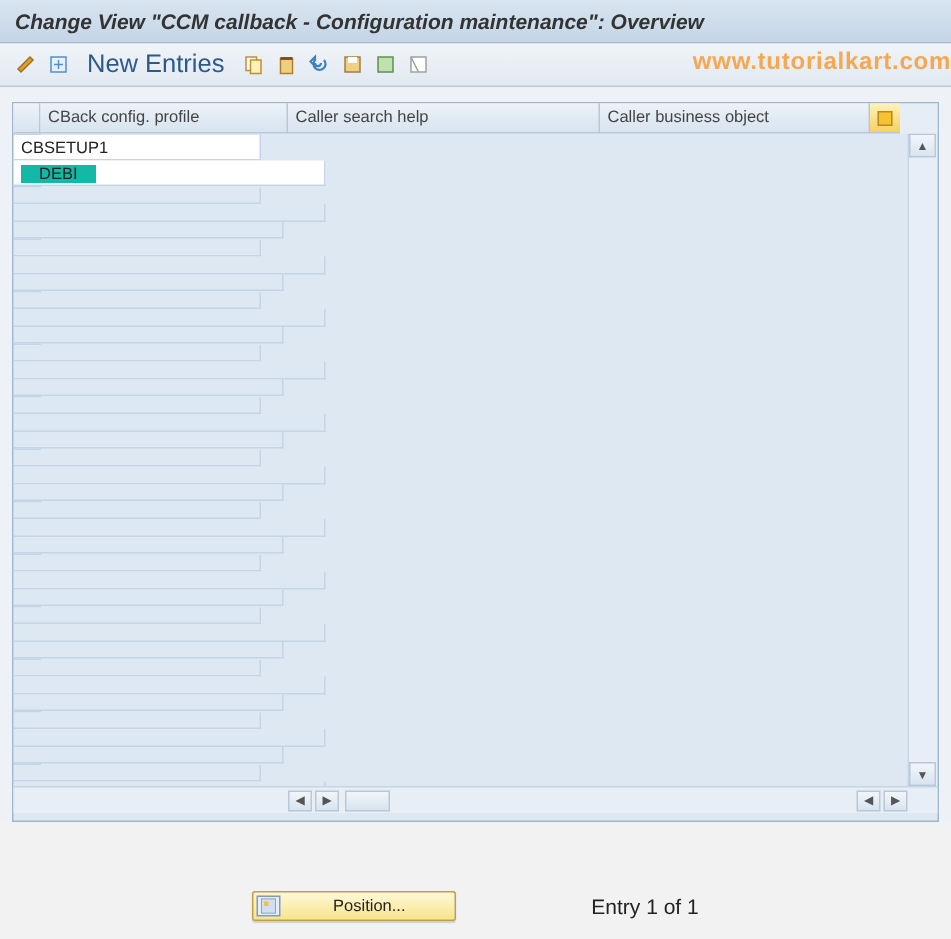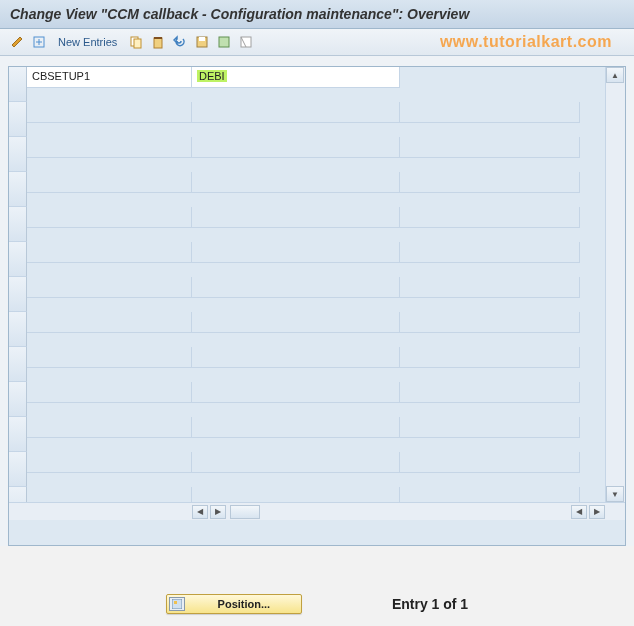--- a/index.html
+++ b/index.html
@@ -44,7 +44,7 @@
     }
     .tb-link {
       color: #2c5a8c;
-      font-size: 11px;
+      font-size: 17px;
       padding: 0 6px;
       cursor: pointer;
       text-decoration: none;

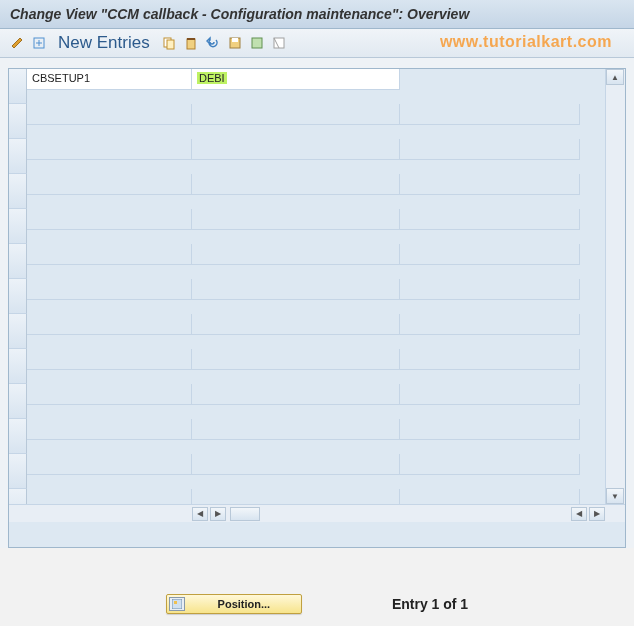--- a/index.html
+++ b/index.html
@@ -51,7 +51,7 @@
     }
     .watermark {
       position: absolute;
-      right: 22px;
+      right: 0;
       top: 4px;
       color: #f7a040;
       font-size: 16px;

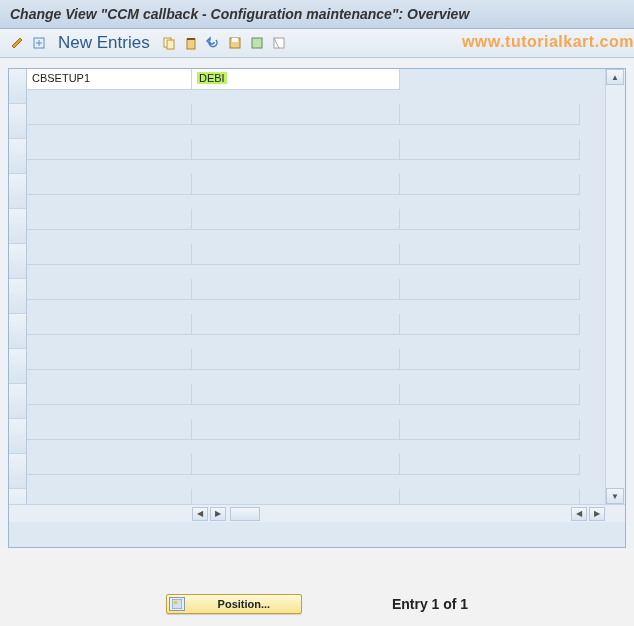--- a/index.html
+++ b/index.html
@@ -286,6 +286,15 @@
 
 <div class="content-wrap">
   <div class="table-container">
+    <div class="table-head">
+      <div class="rowsel-head"></div>
+      <div class="th col1">CBack config. profile</div>
+      <div class="th col2">Caller search help</div>
+      <div class="th col3">Caller business object</div>
+      <div class="th-config">
+          <div class="th-config-inner"></div>
+        </div>
+    </div>
     <div class="table-body" style="display:flex;">
       <div style="flex:1">
         <div class="tr">

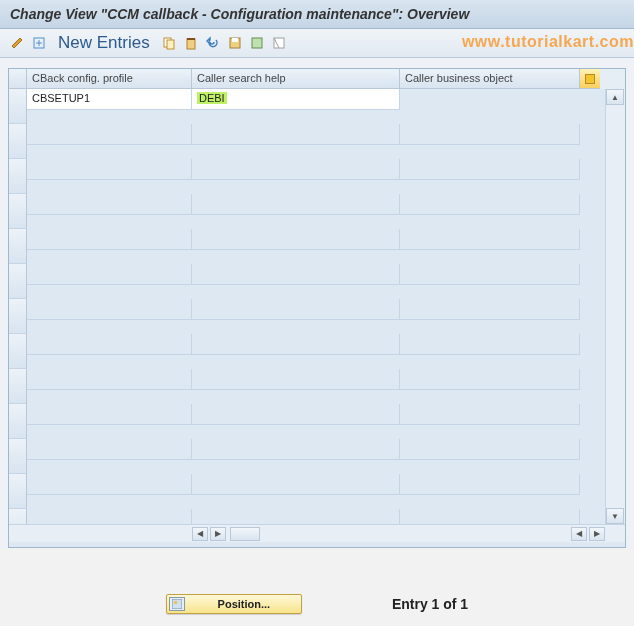--- a/index.html
+++ b/index.html
@@ -120,6 +120,7 @@
     .tr {
       display: flex;
       height: 35px;
+      flex-direction: column;
     }
     .rowsel {
       width: 18px;

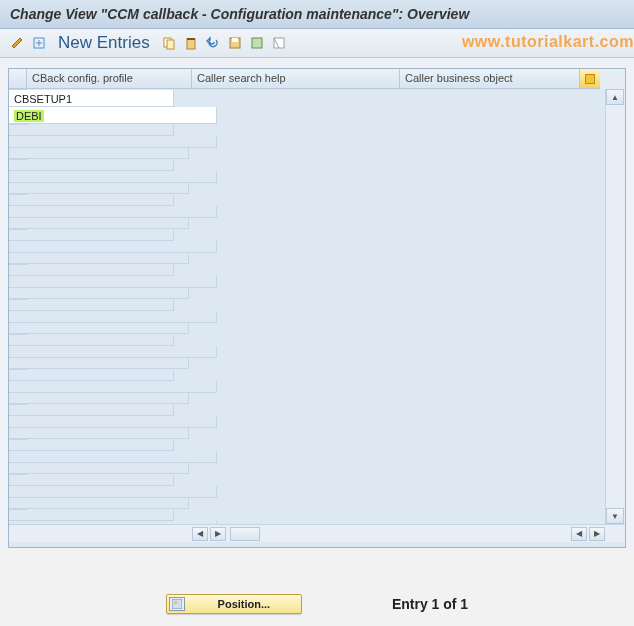--- a/index.html
+++ b/index.html
@@ -143,8 +143,8 @@
     .td.filled { background: #fff; }
     .td.empty { background: #dde8f2; }
     .td .sel-text {
-      background: #bef264;
-      padding: 0 2px;
+      background: #14b8a6;
+      padding: 0 12px;
     }
     .vscroll {
       width: 20px;

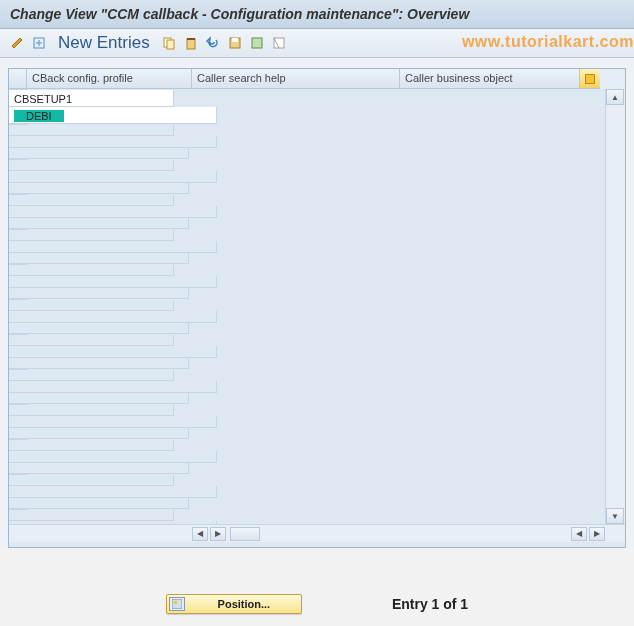--- a/index.html
+++ b/index.html
@@ -200,7 +200,6 @@
       justify-content: center;
       gap: 90px;
       padding: 0 20px;
-      font-weight: bold;
     }
     .position-btn {
       display: flex;

